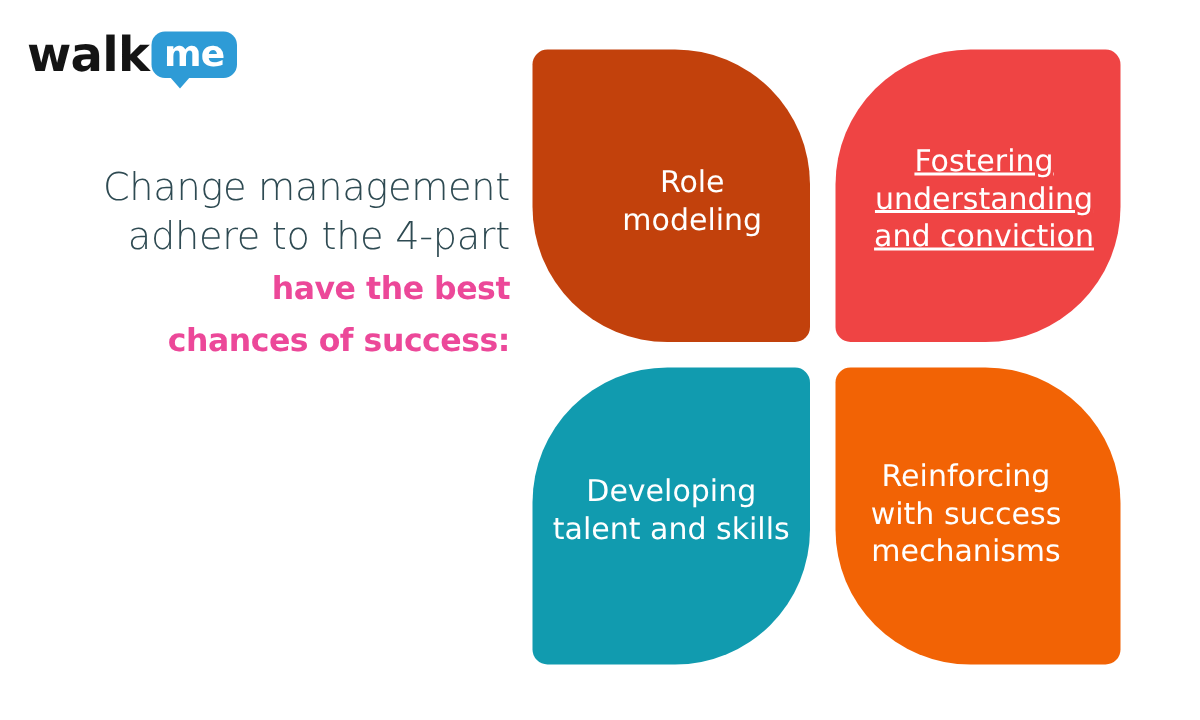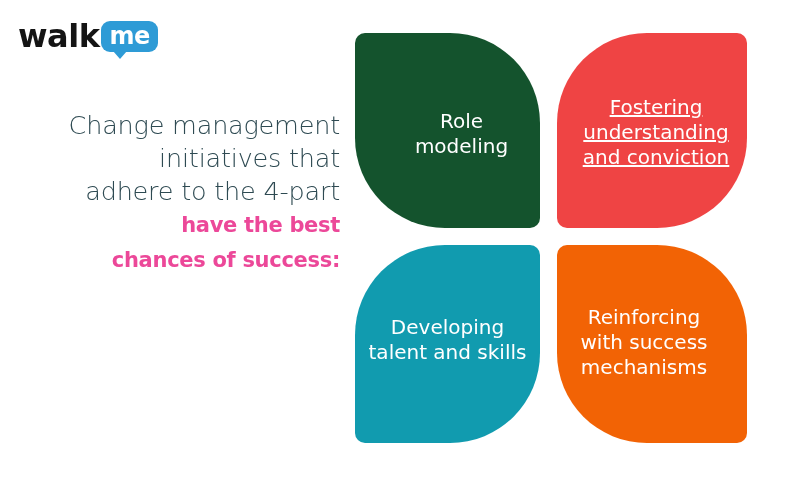--- a/index.html
+++ b/index.html
@@ -122,7 +122,7 @@
     top: 0;
     width: 185px;
     height: 195px;
-    background: #14532d;
+    background: #c2410c;
     border-radius: 10px 90px 10px 90px;
     align-items: center;
   }

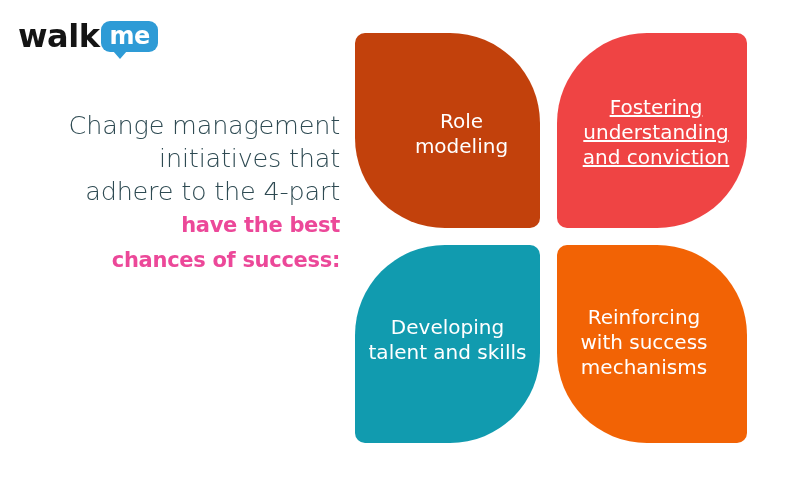--- a/index.html
+++ b/index.html
@@ -172,7 +172,6 @@
 
 <div id="headline">
   <span class="line light">Change management</span>
-  <span class="line light">initiatives that</span>
   <span class="line light">adhere to the 4-part</span>
   <span class="line bold">have the best</span>
   <span class="line bold">chances of success:</span>

